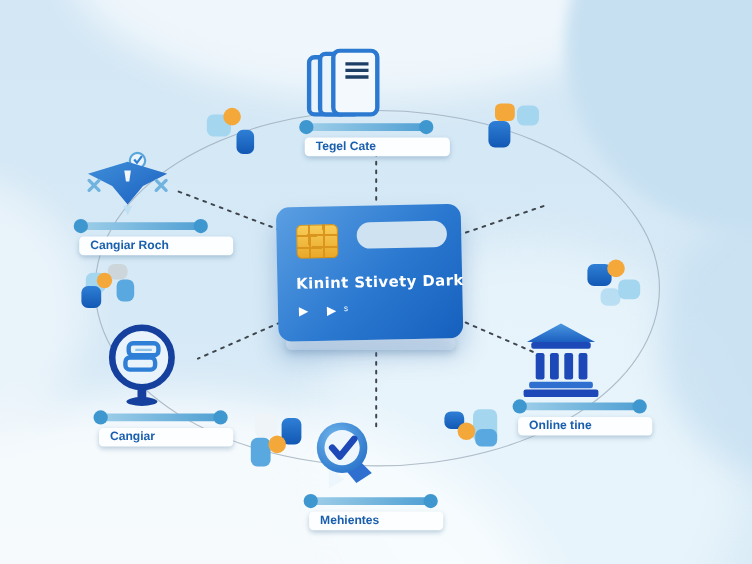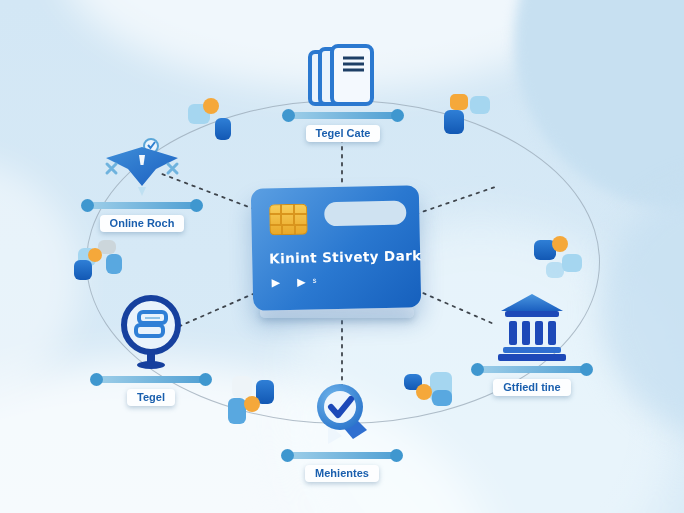--- a/index.html
+++ b/index.html
@@ -29,7 +29,7 @@
   .c-gray{background:#ccd6db;}
   .c-white{background:#eef4f8;}
   
-  .node{position:absolute;display:flex;flex-direction:column;align-items:center;}
+  .node{position:absolute;display:flex;flex-direction:column;}
   .node .icon{margin-bottom:4px;line-height:0;}
   .node .bar{position:relative;width:112px;height:7px;border-radius:4px;margin-bottom:6px;
     background:linear-gradient(90deg,#9fcfe9,#4f9fd3);}

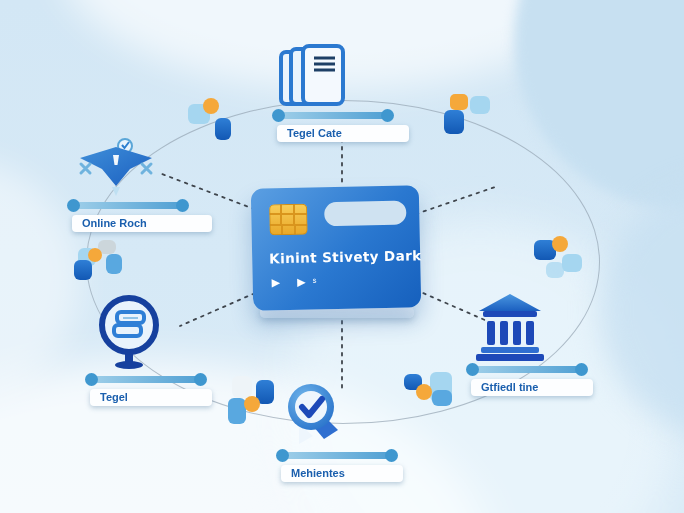--- a/index.html
+++ b/index.html
@@ -160,7 +160,7 @@
       </svg>
     </div>
     <div class="bar"></div>
-    <div class="plate">Online Roch</div>
+    <div class="plate">Cangiar Roch</div>
   </div>
 
 

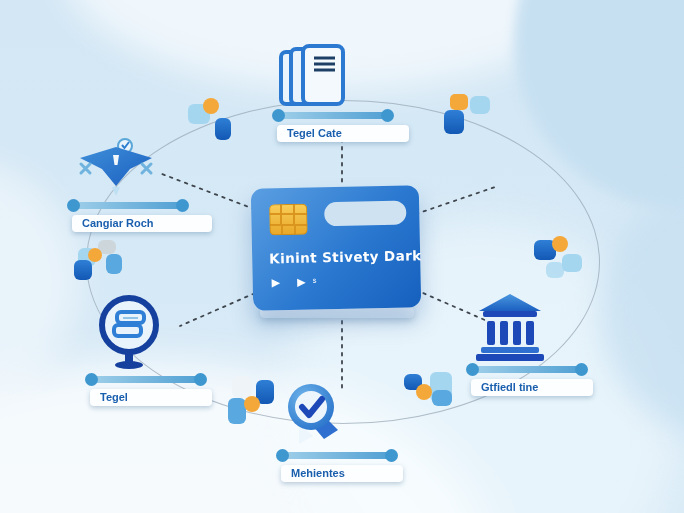--- a/index.html
+++ b/index.html
@@ -203,7 +203,7 @@
       </svg>
     </div>
     <div class="bar"></div>
-    <div class="plate">Gtfiedl tine</div>
+    <div class="plate">Online tine</div>
   </div>
 
   <div class="node" id="node-badge">

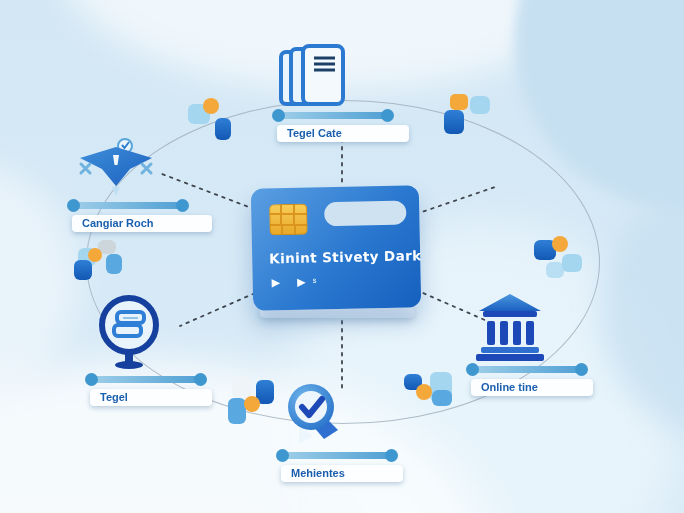--- a/index.html
+++ b/index.html
@@ -178,7 +178,7 @@
       </svg>
     </div>
     <div class="bar"></div>
-    <div class="plate">Tegel</div>
+    <div class="plate">Cangiar</div>
   </div>
 
   <div class="node" id="node-bank">

